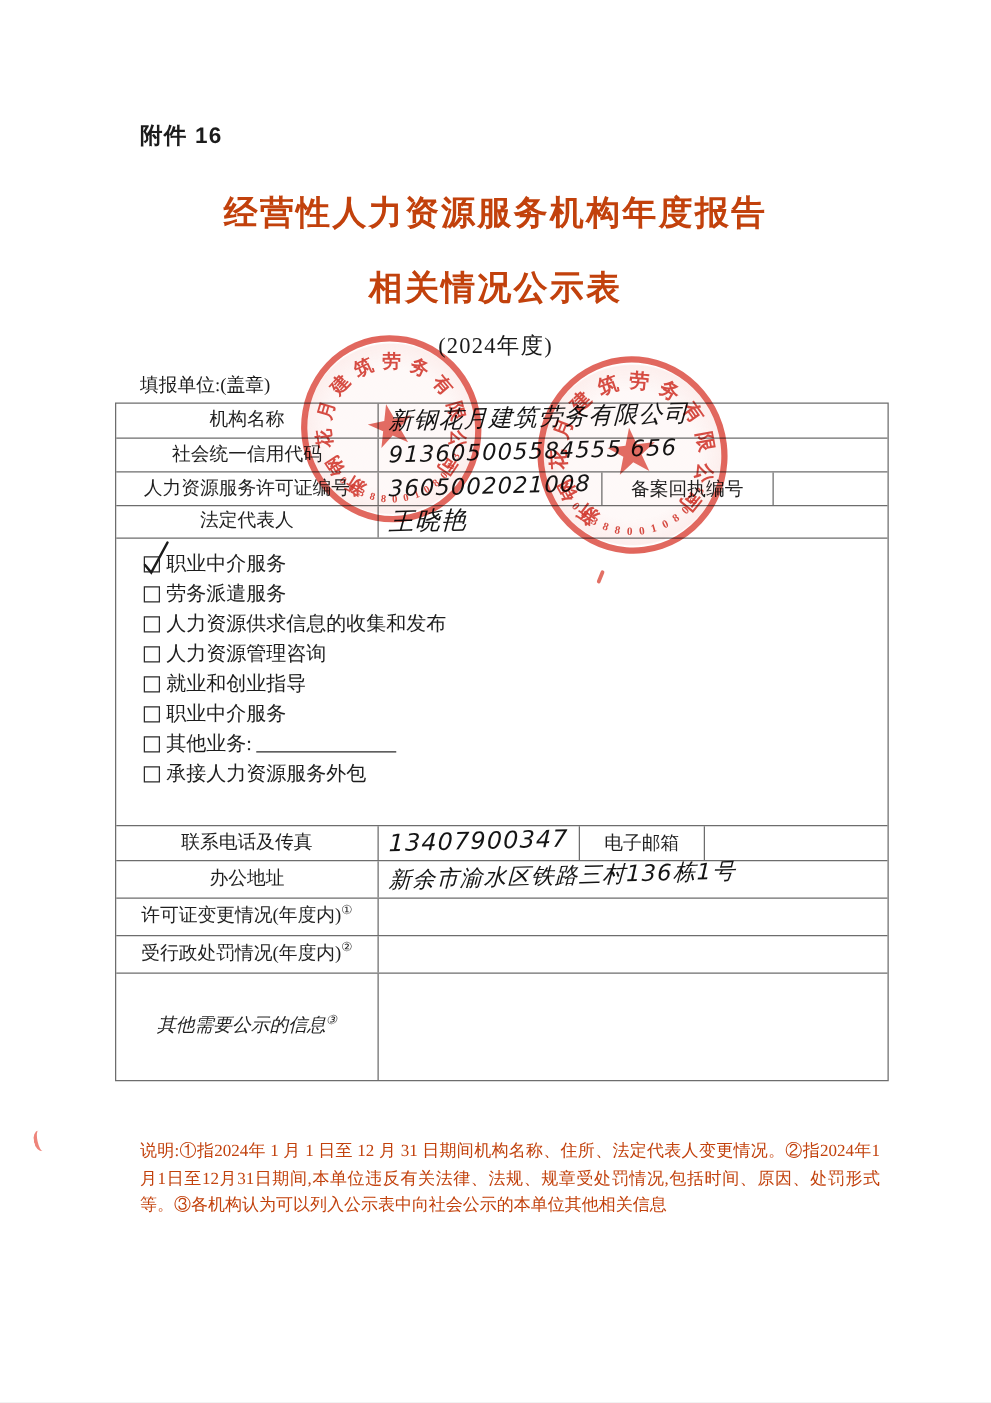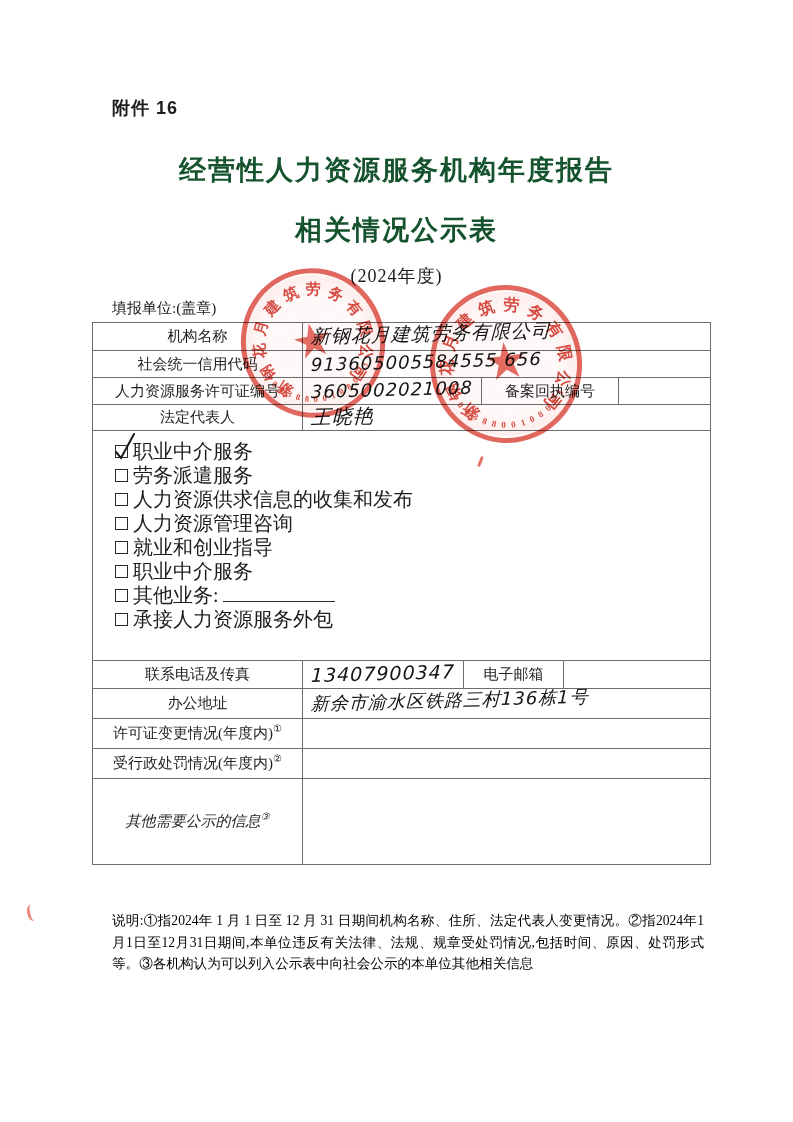--- a/index.html
+++ b/index.html
@@ -16,7 +16,7 @@
     font-size:18px; font-weight:600; color:#1c1c1c; letter-spacing:1px;
   }
   .title-line { position:absolute; left:0; width:100%; text-align:center;
-    font-size:27px; font-weight:700; letter-spacing:2px; color:#14532d; }
+    font-size:27px; font-weight:700; letter-spacing:2px; color:#c2410c; }
   .title-1 { top:152px; }
   .title-2 { top:212px; }
   .year-line { position:absolute; left:0; top:264px; width:100%; text-align:center;

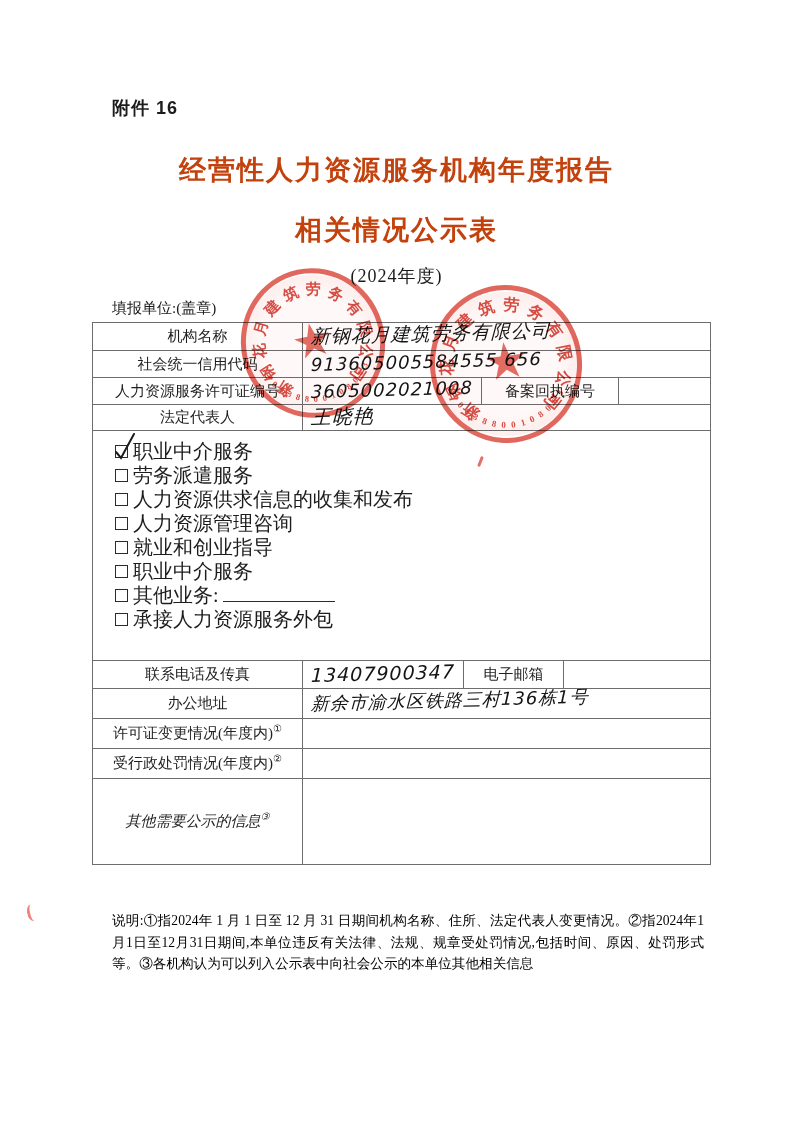--- a/index.html
+++ b/index.html
@@ -55,7 +55,7 @@
 
   
   .scope-list { padding:7px 0 0 14px; display:block; width:100%; }
-  .scope-item { display:flex; align-items:center; height:24px; font-size:20px; color:#1d1d1d; }
+  .scope-item { display:flex; align-items:center; height:24px; font-size:16px; color:#1d1d1d; }
   .cbox {
     width:13px; height:13px; flex:0 0 13px; border:1.5px solid #2b2b2b;
     margin-right:5px; position:relative; background:#fff;

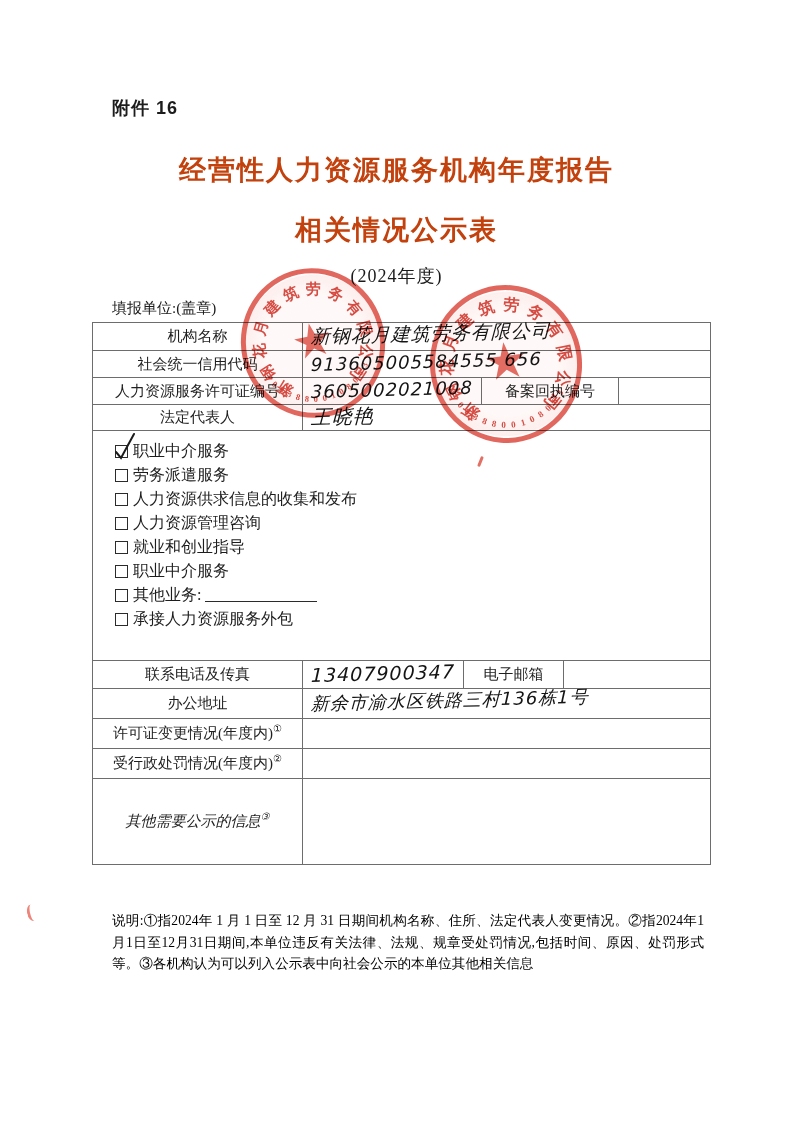--- a/index.html
+++ b/index.html
@@ -66,7 +66,7 @@
   
   .notes {
     position:absolute; left:112px; top:910px; width:592px;
-    font-size:13.6px; line-height:21.5px; color:#000000; text-align:justify;
+    font-size:13.6px; line-height:21.5px; color:#c2410c; text-align:justify;
   }
 
   

